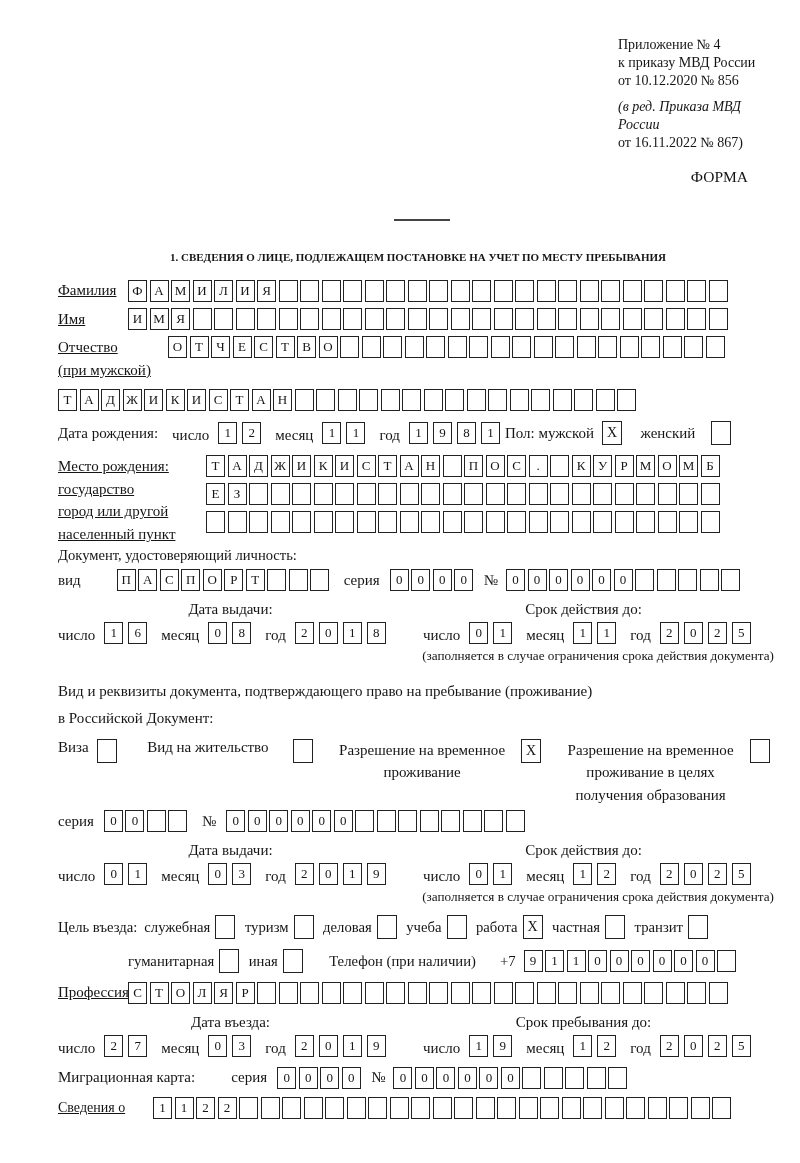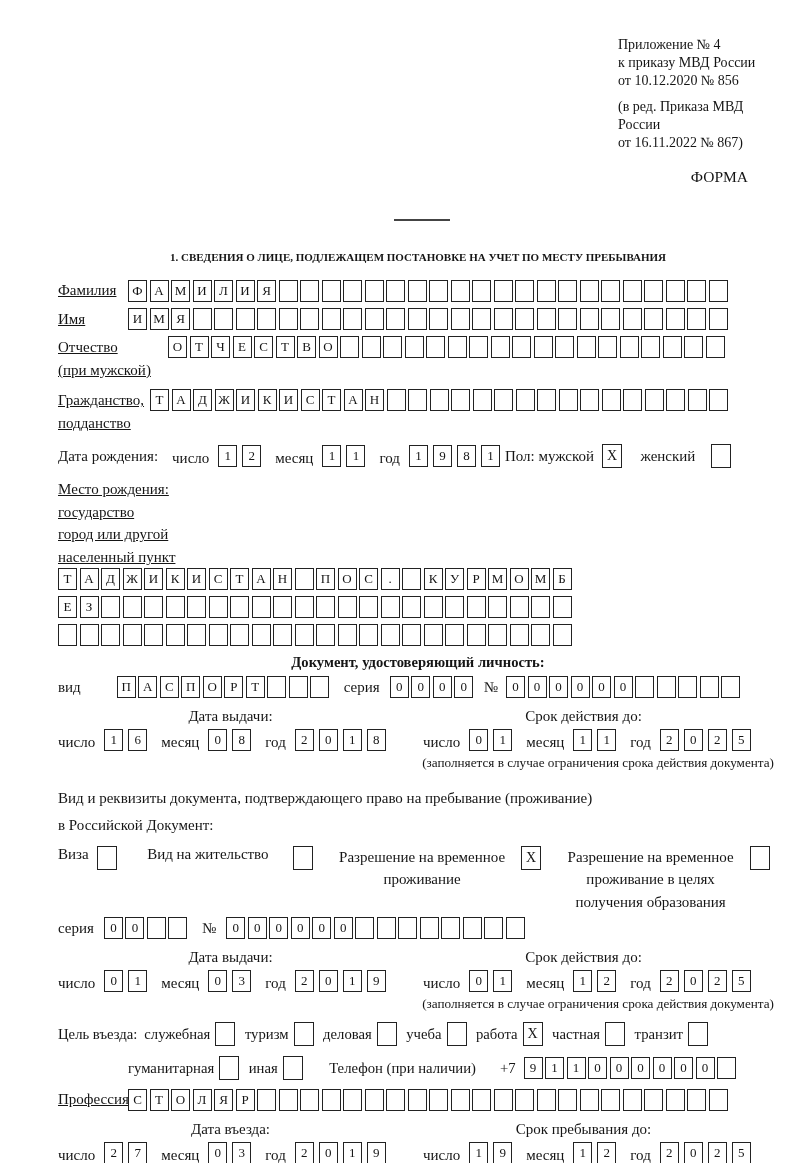--- a/index.html
+++ b/index.html
@@ -11,7 +11,7 @@
 
   
   .appendix{margin-left:560px;font-size:14px;line-height:1.3;}
-  .appendix .rev{margin-top:7px;}
+  .appendix .rev{margin-top:7px;font-style:italic;}
   .forma{font-weight:normal;text-align:right;padding-right:30px;margin-top:16px;font-size:15.5px;}
 
   .title{text-align:center;font-weight:bold;font-size:16px;line-height:1.45;margin-top:18px;}

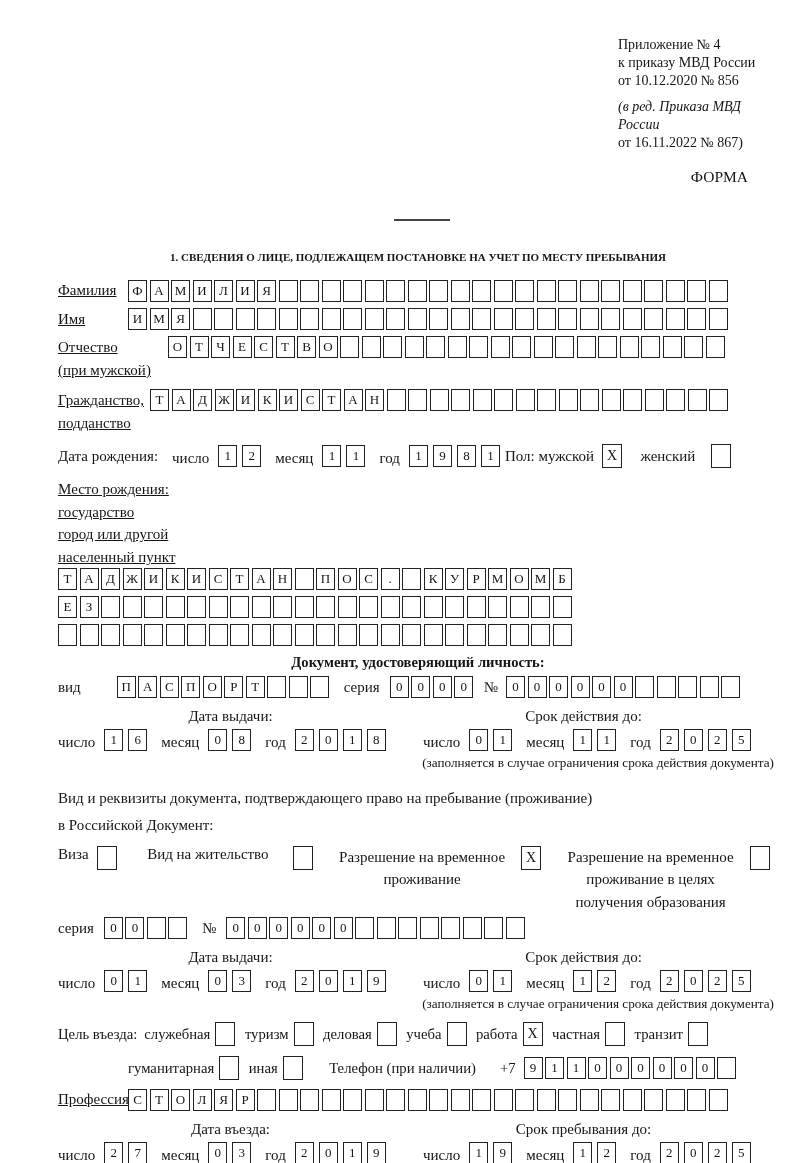--- a/index.html
+++ b/index.html
@@ -189,10 +189,6 @@
   </div>
 
   <div class="frow top" style="margin-top:8px;">
-    <span class="lblcol w3">
-      <span>Гражданство,</span><br>
-      <span>подданство</span>
-    </span>
     <span class="cells">
         <span class="cell">Т</span>
         <span class="cell">А</span>

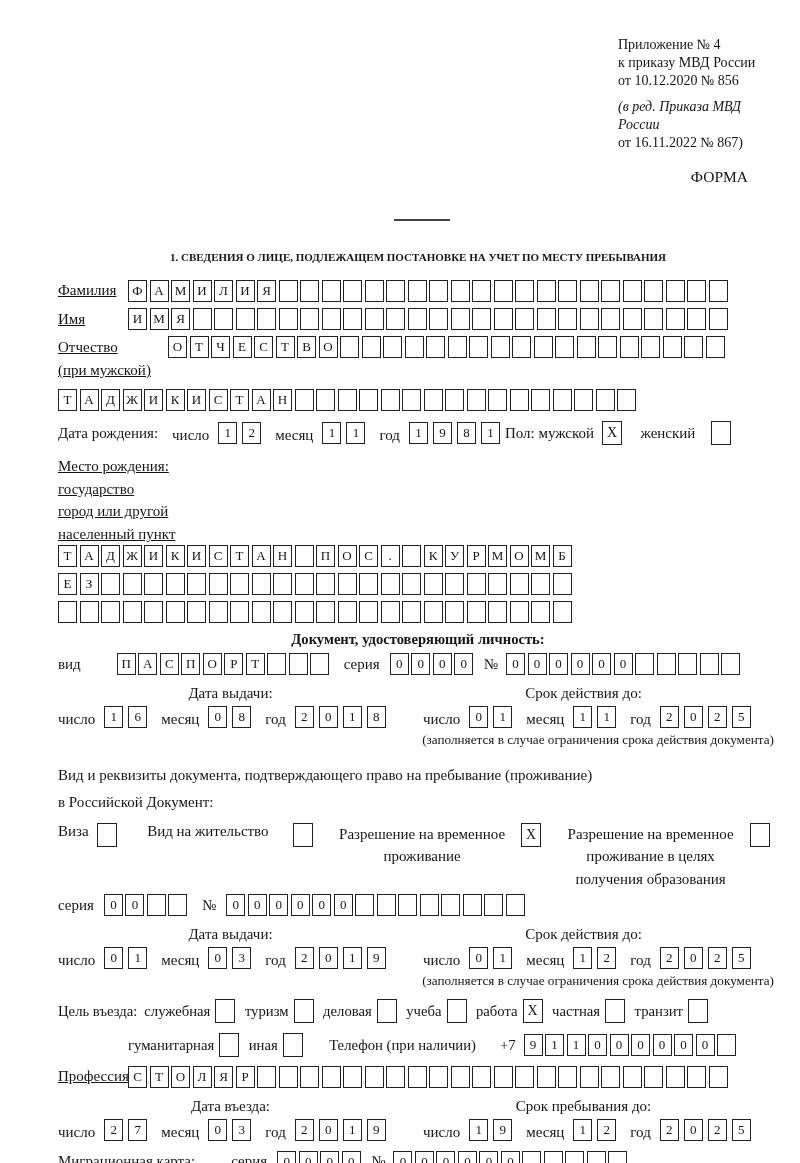--- a/index.html
+++ b/index.html
@@ -251,7 +251,7 @@
       </span>
   </div>
 
-  <div class="frow top" style="margin-top:10px;flex-direction:column;">
+  <div class="frow top" style="margin-top:10px;">
     <span class="lblcol w4">
       <span>Место рождения:</span><br>
       <span>государство</span><br>

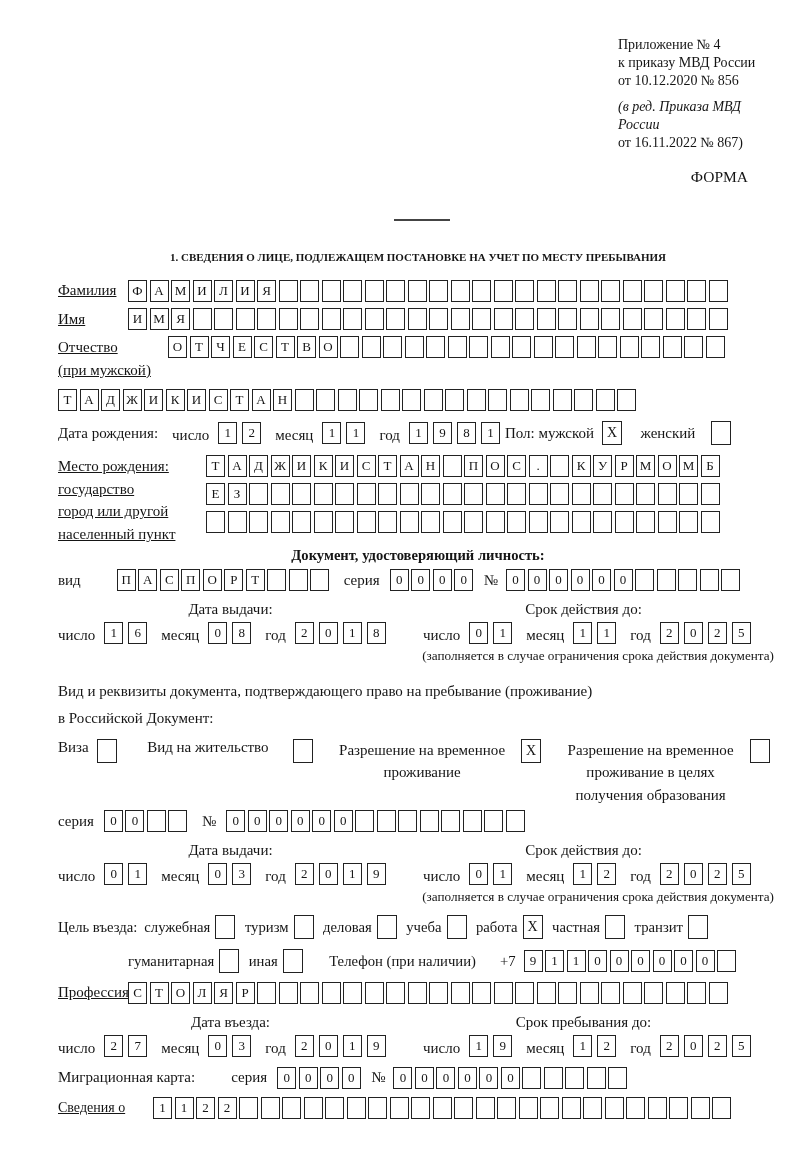--- a/index.html
+++ b/index.html
@@ -340,7 +340,7 @@
     </span>
   </div>
 
-  <div style="text-align:center;font-weight:bold;font-size:14.6px;margin-top:2px;">Документ, удостоверяющий личность:</div>
+  <div style="text-align:left;font-weight:normal;font-size:14.6px;margin-top:2px;">Документ, удостоверяющий личность:</div>
 
   <div class="frow" style="margin-top:5px;">
     <span>вид</span>

